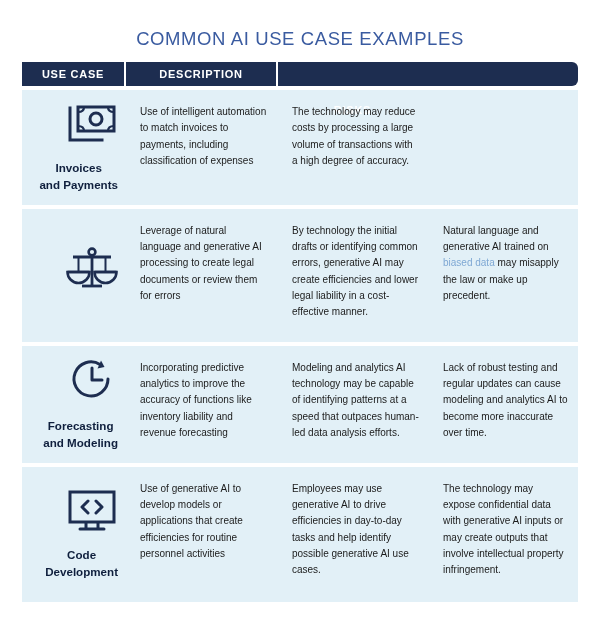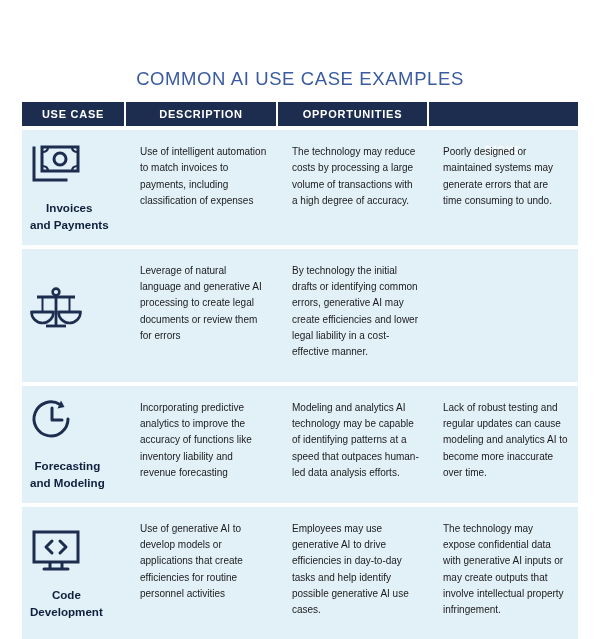--- a/index.html
+++ b/index.html
@@ -34,7 +34,6 @@
     padding-bottom: 12px;
     line-height: 1.2;
     white-space: nowrap;
-    margin-top: 40px;
   }
 
   

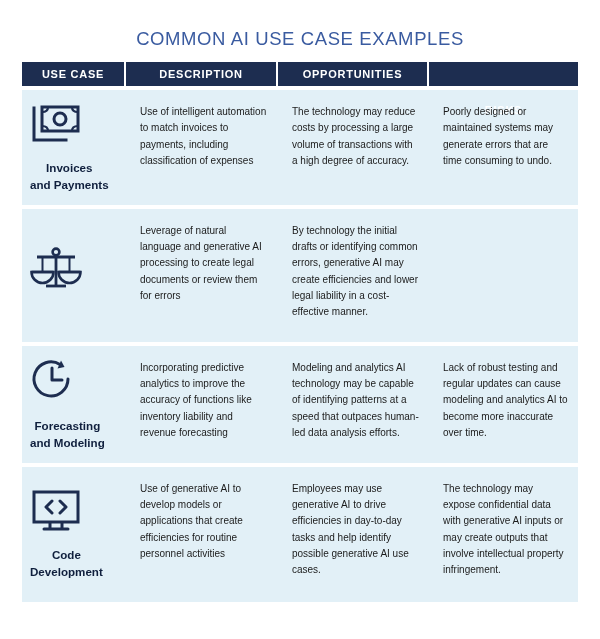--- a/index.html
+++ b/index.html
@@ -47,6 +47,7 @@
     background: #1d2d50;
     height: 24px;
     align-items: stretch;
+    border-radius: 6px;
   }
   .th {
     display: flex;

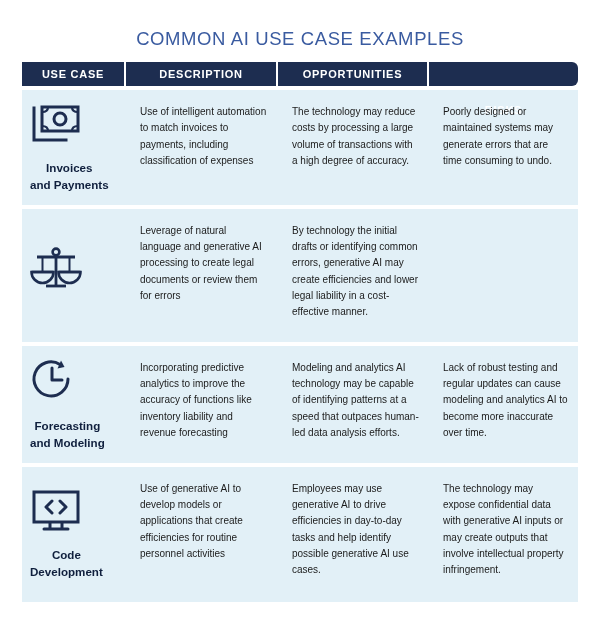--- a/index.html
+++ b/index.html
@@ -127,7 +127,6 @@
     <div class="thead">
       <div class="th col-usecase">USE CASE</div>
       <div class="th col-description">DESCRIPTION</div>
-      <div class="th col-opportunities">OPPORTUNITIES</div>
       <div class="th col-risks">RISKS</div>
     </div>
 

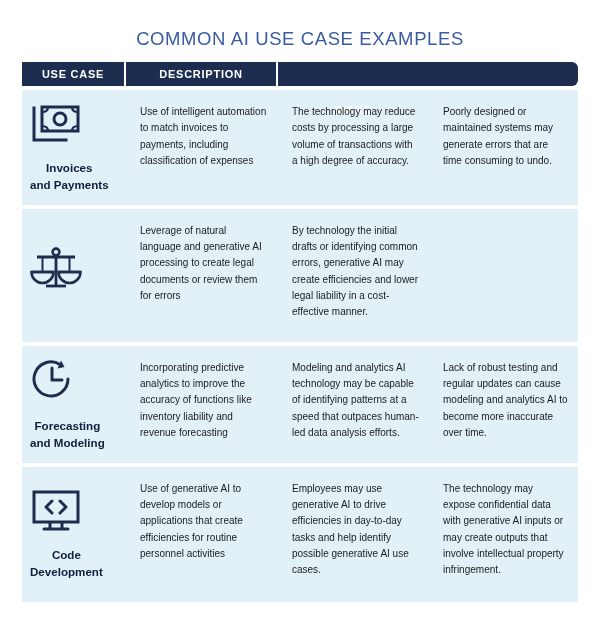--- a/index.html
+++ b/index.html
@@ -148,7 +148,6 @@
       </div>
       <div class="cell text col-description">Use of intelligent automation to match invoices to payments, including classification of expenses</div>
       <div class="cell text col-opportunities">The technology may reduce costs by processing a large volume of transactions with a high degree of accuracy.</div>
-      <div class="cell text col-risks"><span>Poorly designed or maintained systems may generate errors that are time consuming to undo.</span><span class="link-text"></span><span></span></div>
     </div>
 
     <div class="trow row-2">

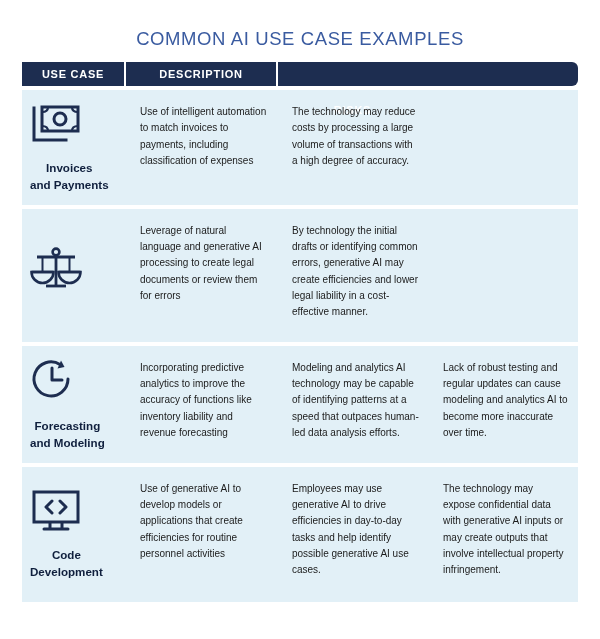--- a/index.html
+++ b/index.html
@@ -83,7 +83,7 @@
     padding: 12px 8px 12px 8px;
     display: flex;
     flex-direction: column;
-    align-items: flex-start;
+    align-items: flex-end;
     justify-content: center;
     text-align: center;
   }

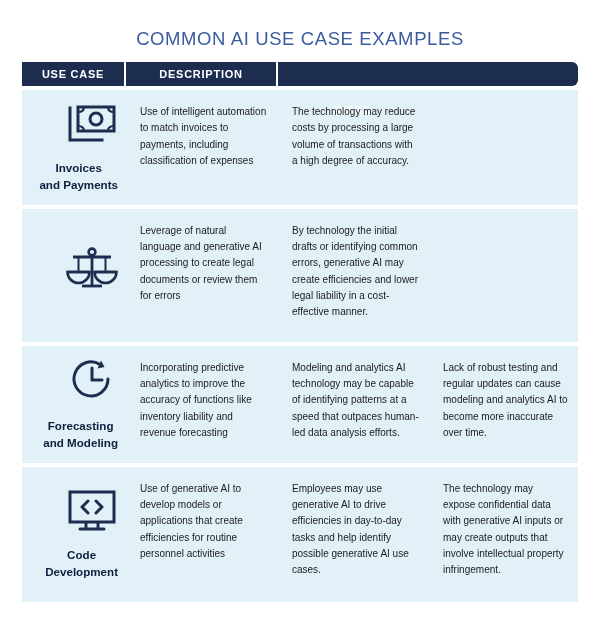--- a/index.html
+++ b/index.html
@@ -169,6 +169,7 @@
       </div>
       <div class="cell text col-description">Leverage of natural language and generative AI processing to create legal documents or review them for errors</div>
       <div class="cell text col-opportunities">By technology the initial drafts or identifying common errors, generative AI may create efficiencies and lower legal liability in a cost-effective manner.</div>
+      <div class="cell text col-risks"><span>Natural language and generative AI trained on </span><span class="link-text">biased data</span><span> may misapply the law or make up precedent.</span></div>
     </div>
 
     <div class="trow row-3">

